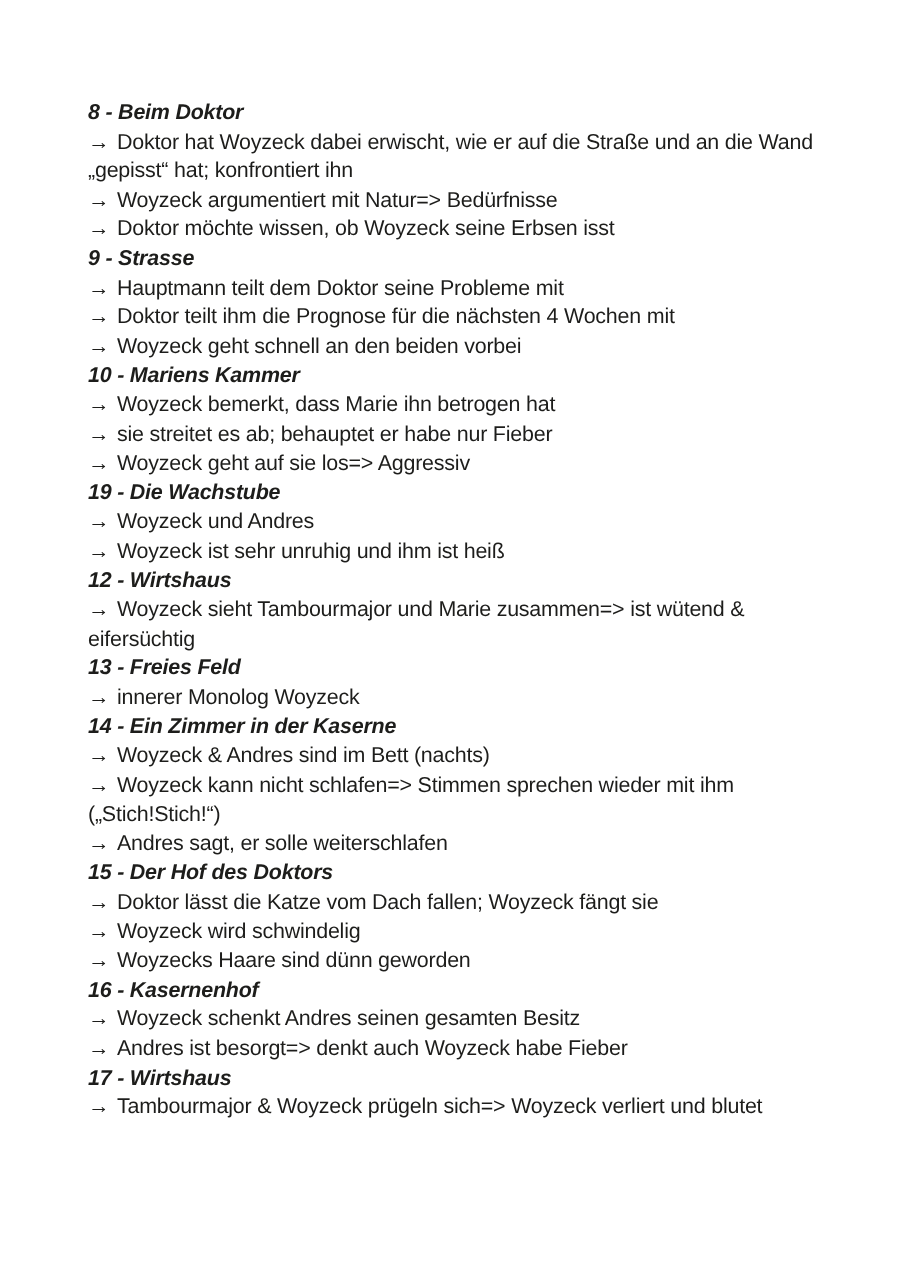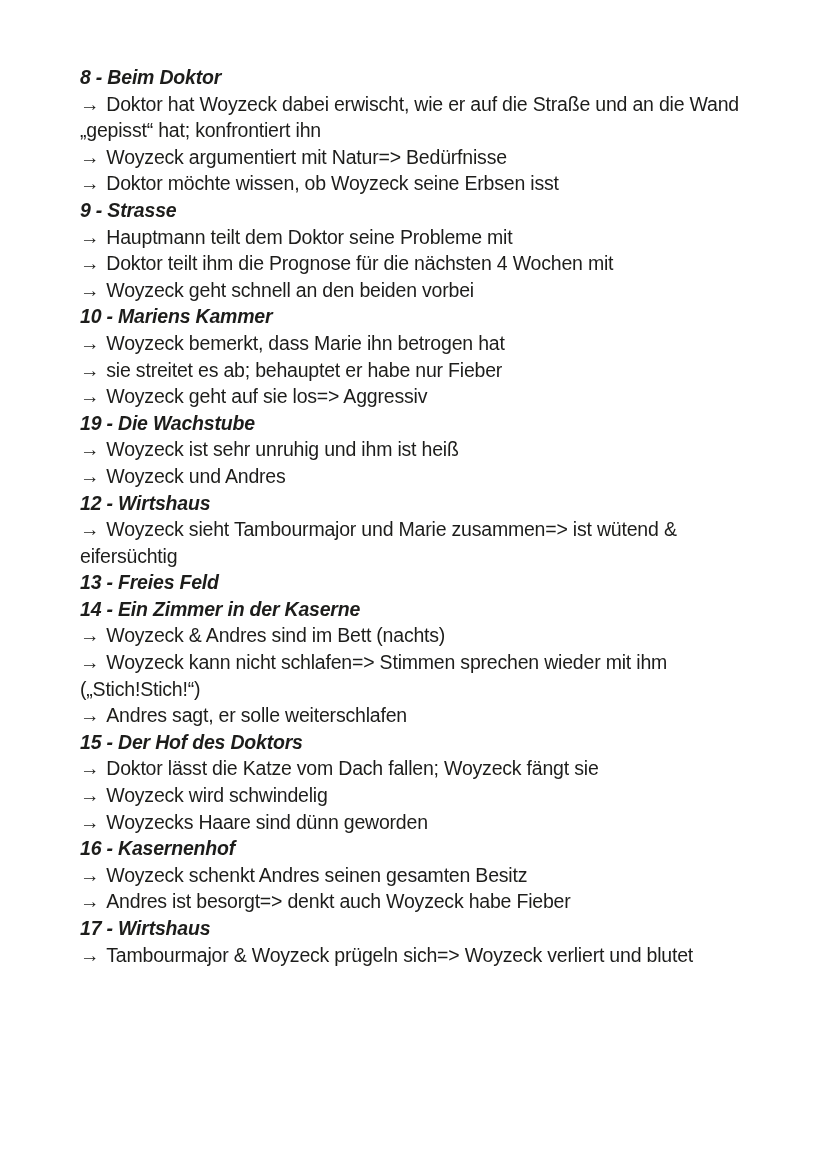--- a/index.html
+++ b/index.html
@@ -16,7 +16,7 @@
     box-sizing: border-box;
     width: 816px;
     height: 1171px;
-    padding: 64px 74px 0 80px;
+    padding: 89px 74px 0 80px;
     background: #ffffff;
     font-family: "Liberation Sans", sans-serif;
     font-size: 19.5px;

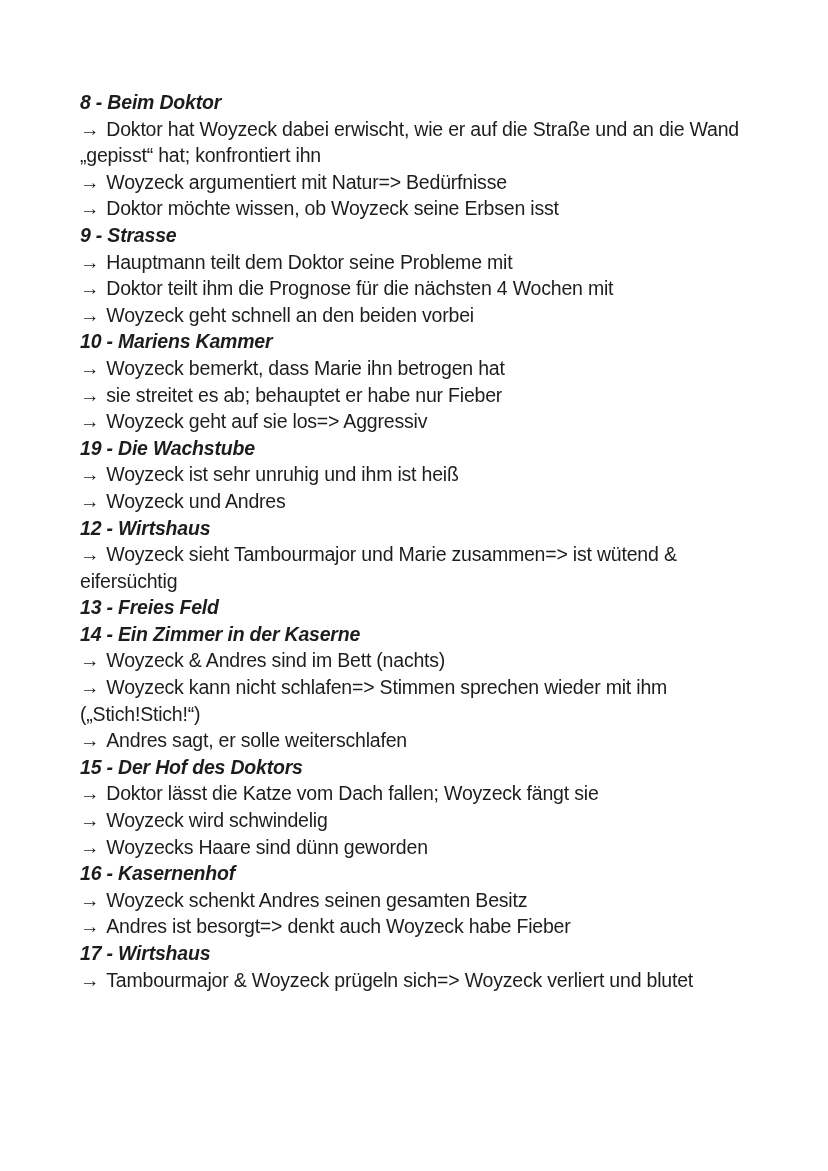--- a/index.html
+++ b/index.html
@@ -54,8 +54,8 @@
       <p class="item"><span class="arrow">→</span><span>sie streitet es ab; behauptet er habe nur Fieber</span></p>
       <p class="item"><span class="arrow">→</span><span>Woyzeck geht auf sie los=&gt; Aggressiv</span></p>
       <p class="heading">19 - Die Wachstube</p>
+      <p class="item"><span class="arrow">→</span><span>Woyzeck und Andres</span></p>
       <p class="item"><span class="arrow">→</span><span>Woyzeck ist sehr unruhig und ihm ist heiß</span></p>
-      <p class="item"><span class="arrow">→</span><span>Woyzeck und Andres</span></p>
       <p class="heading">12 - Wirtshaus</p>
       <p class="item"><span class="arrow">→</span><span>Woyzeck sieht Tambourmajor und Marie zusammen=&gt; ist wütend &amp; eifersüchtig</span></p>
       <p class="heading">13 - Freies Feld</p>

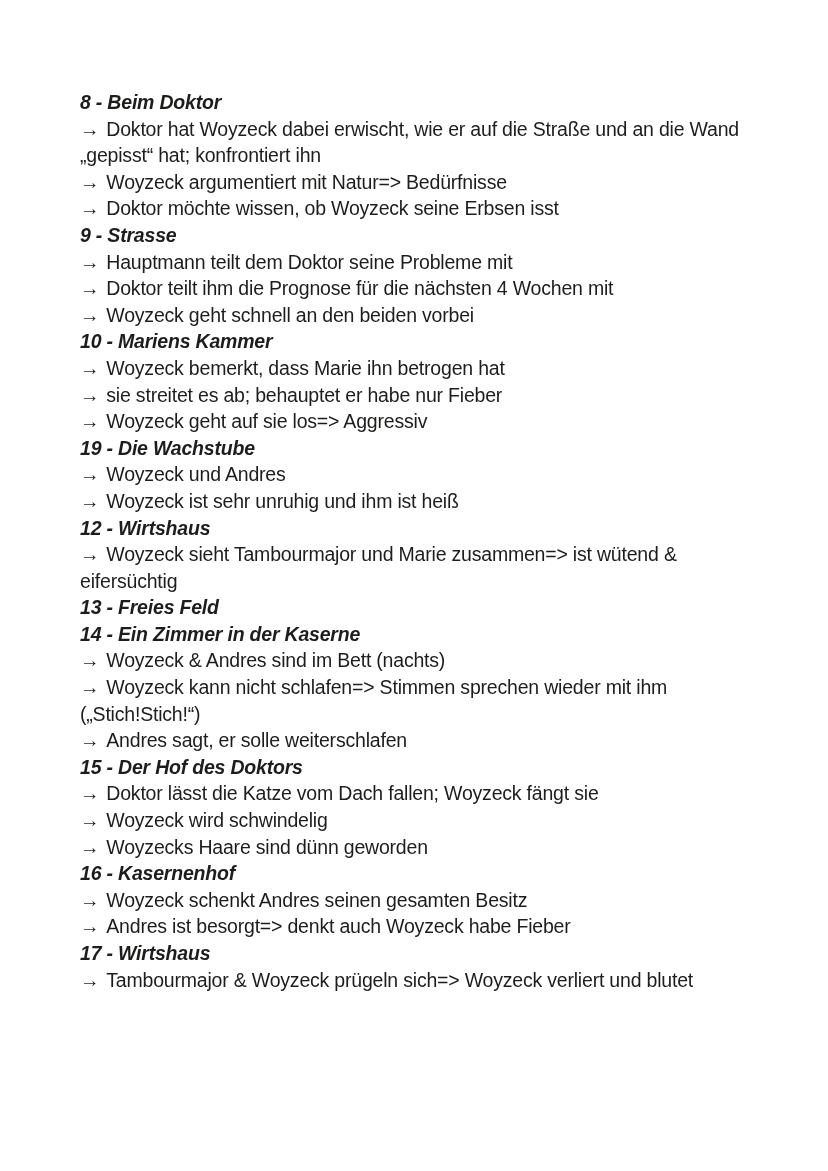--- a/index.html
+++ b/index.html
@@ -59,6 +59,7 @@
       <p class="heading">12 - Wirtshaus</p>
       <p class="item"><span class="arrow">→</span><span>Woyzeck sieht Tambourmajor und Marie zusammen=&gt; ist wütend &amp; eifersüchtig</span></p>
       <p class="heading">13 - Freies Feld</p>
+      <p class="item"><span class="arrow">→</span><span>innerer Monolog Woyzeck</span></p>
       <p class="heading">14 - Ein Zimmer in der Kaserne</p>
       <p class="item"><span class="arrow">→</span><span>Woyzeck &amp; Andres sind im Bett (nachts)</span></p>
       <p class="item"><span class="arrow">→</span><span>Woyzeck kann nicht schlafen=&gt; Stimmen sprechen wieder mit ihm („Stich!Stich!“)</span></p>

